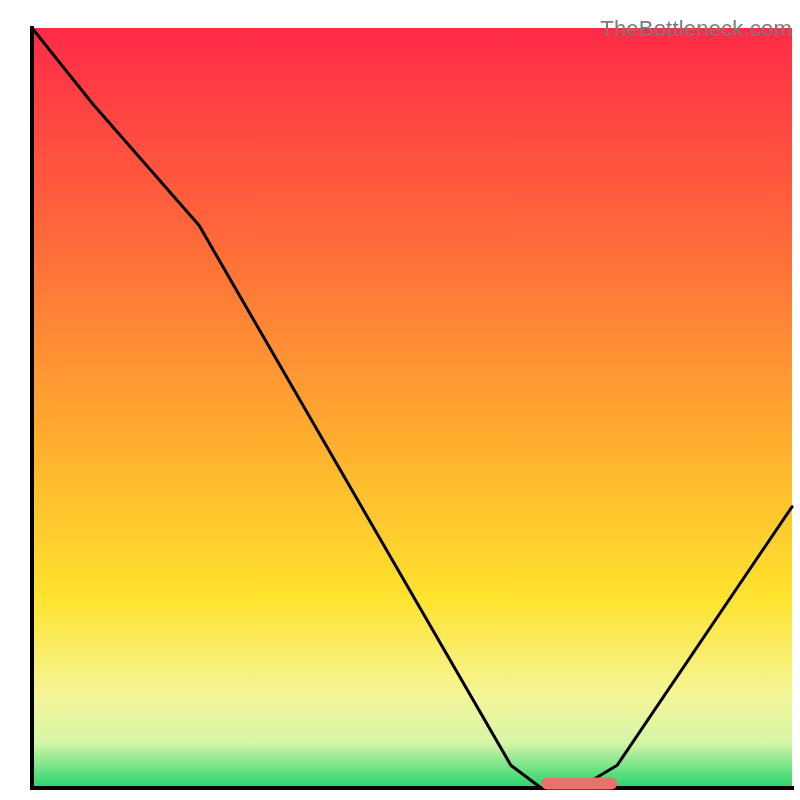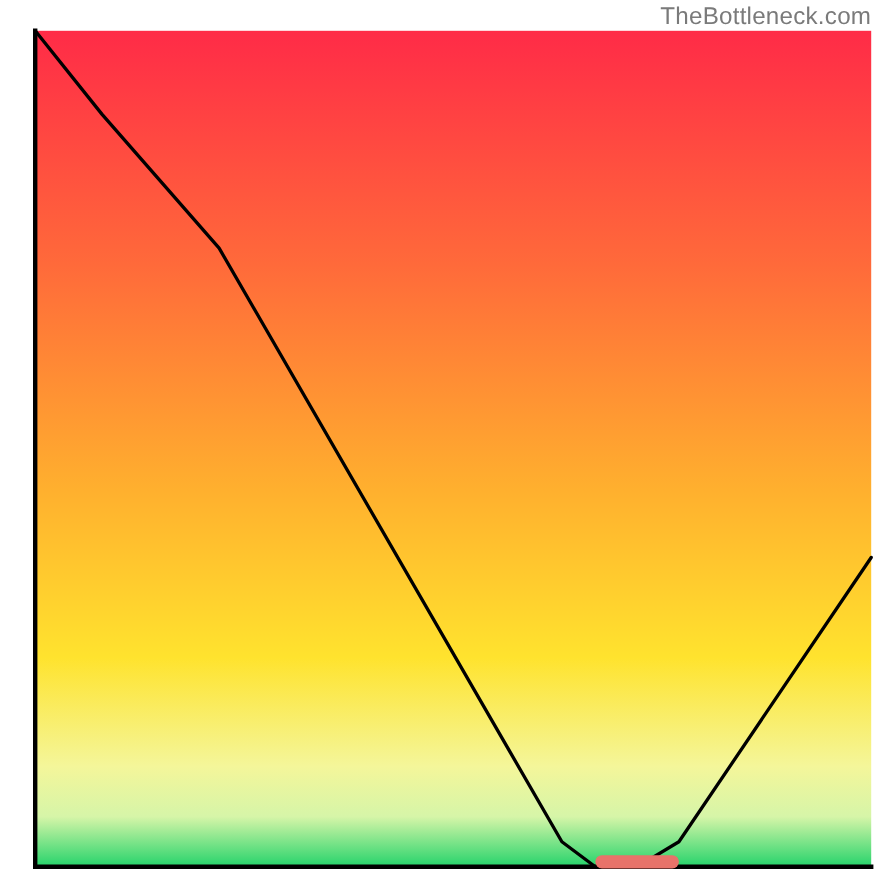--- a/index.html
+++ b/index.html
@@ -16,7 +16,7 @@
   }
   .watermark {
     position: absolute;
-    top: 2px;
+    top: 16px;
     right: 8px;
     font-family: Arial, Helvetica, sans-serif;
     font-size: 22px;

